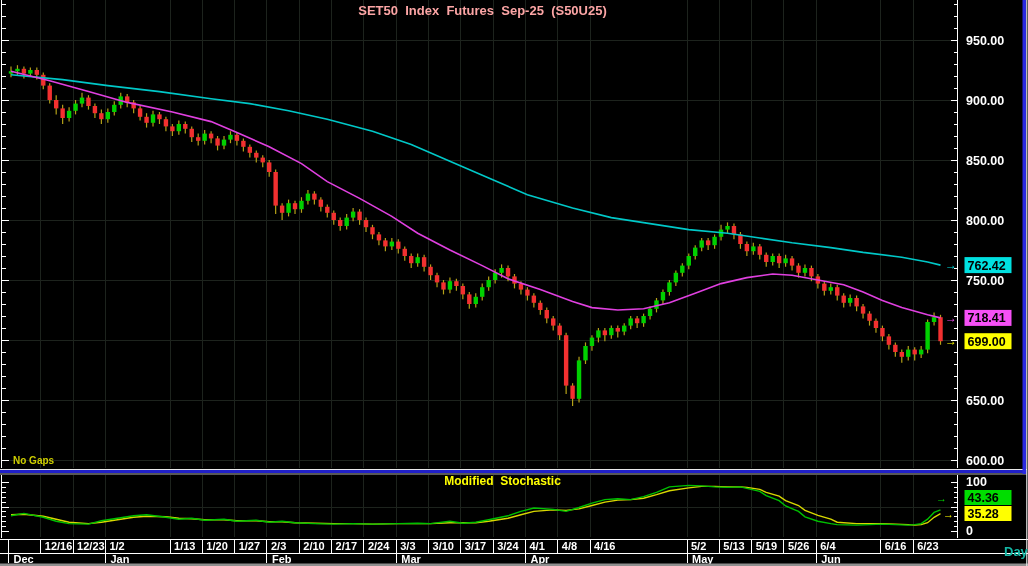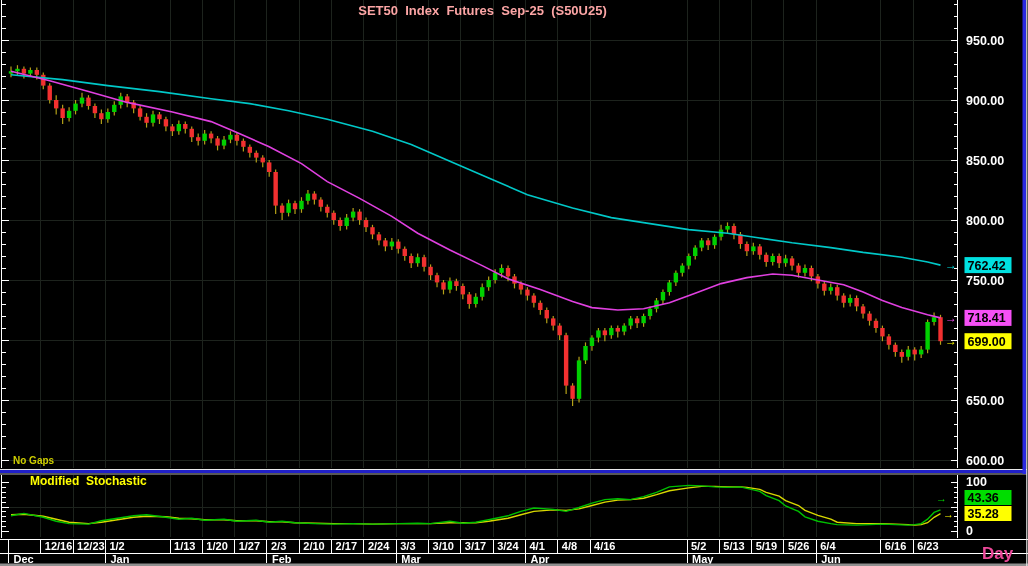--- a/index.html
+++ b/index.html
@@ -9,7 +9,7 @@
   svg text{font-family:"Liberation Sans",sans-serif;font-weight:bold;}
   .main-title{position:absolute;top:3px;left:8px;width:949px;text-align:center;
        color:#fca5a5;font-size:13px;font-weight:bold;white-space:pre;}
-  .stoch-title{position:absolute;top:474px;left:30px;width:945px;
+  .stoch-title{position:absolute;top:474px;left:30px;width:945px;text-align:center;
        color:#ffff00;font-size:12px;font-weight:bold;white-space:pre;}
   .nogaps{position:absolute;top:455px;left:13px;color:#cfcf00;font-size:10px;
        font-weight:bold;white-space:pre;}

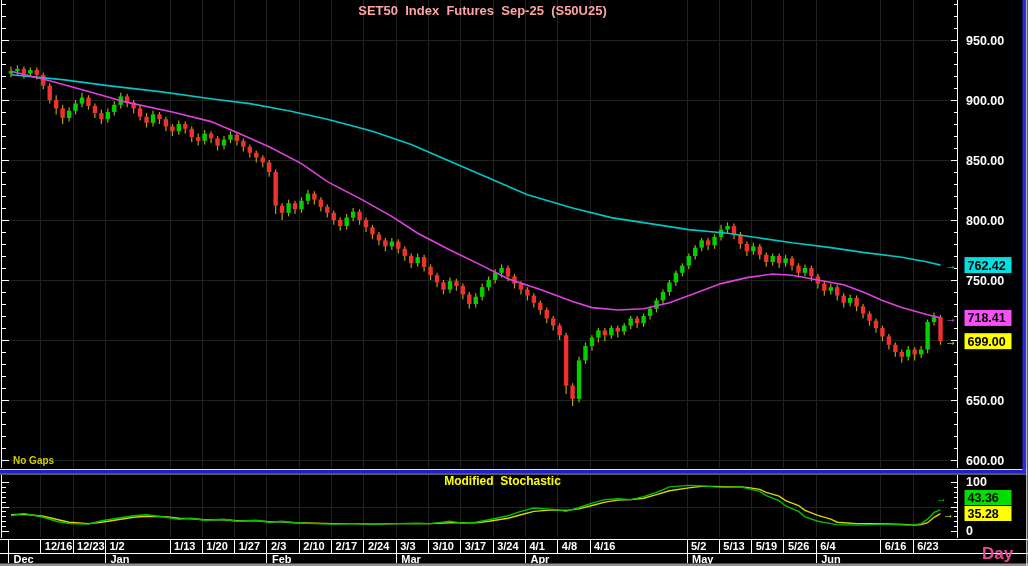--- a/index.html
+++ b/index.html
@@ -13,7 +13,7 @@
        color:#ffff00;font-size:12px;font-weight:bold;white-space:pre;}
   .nogaps{position:absolute;top:455px;left:13px;color:#cfcf00;font-size:10px;
        font-weight:bold;white-space:pre;}
-  .day{position:absolute;top:544px;left:982px;color:#ec4899;font-size:17px;font-weight:bold;}
+  .day{position:absolute;top:544px;left:1004px;color:#14b8a6;font-size:13px;font-weight:bold;}
 </style>
 </head>
 <body>

